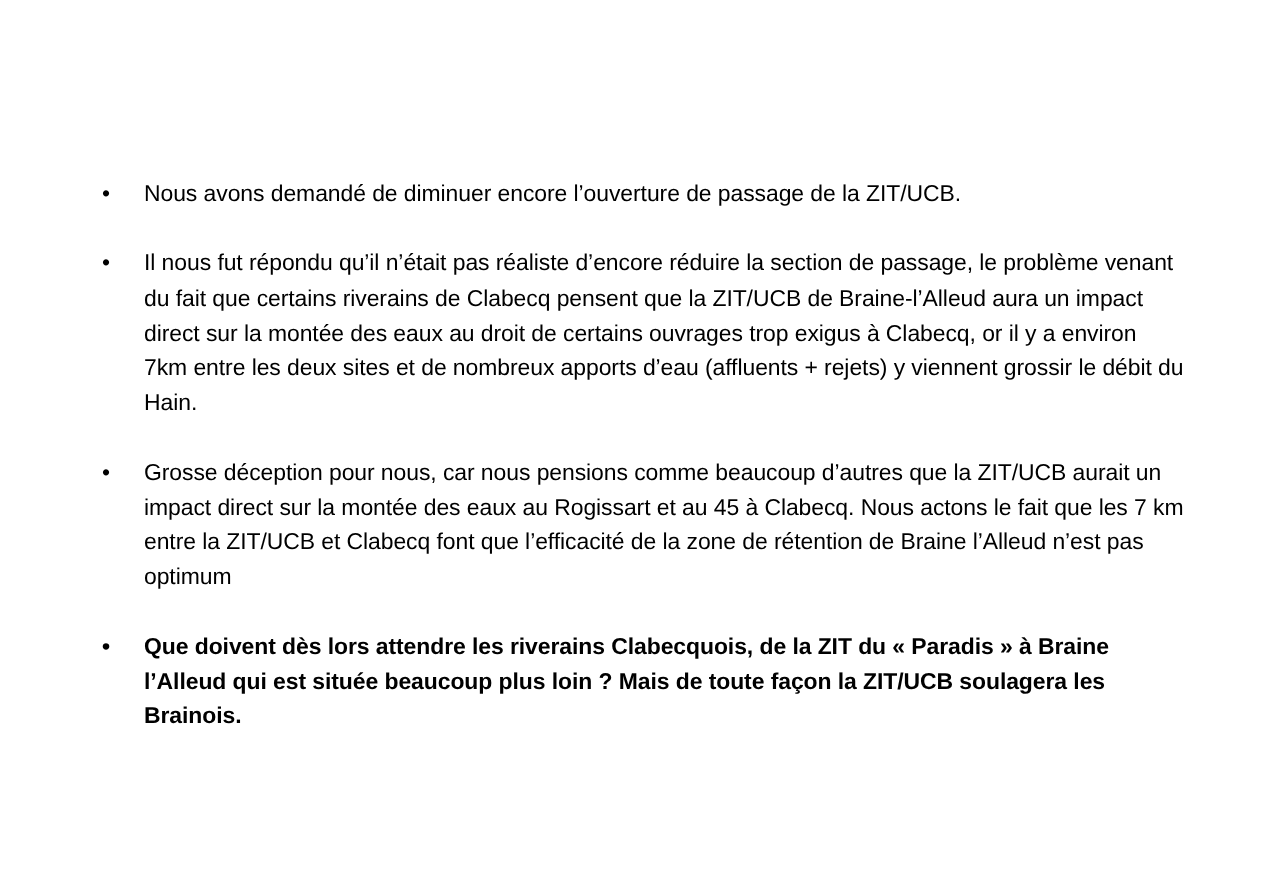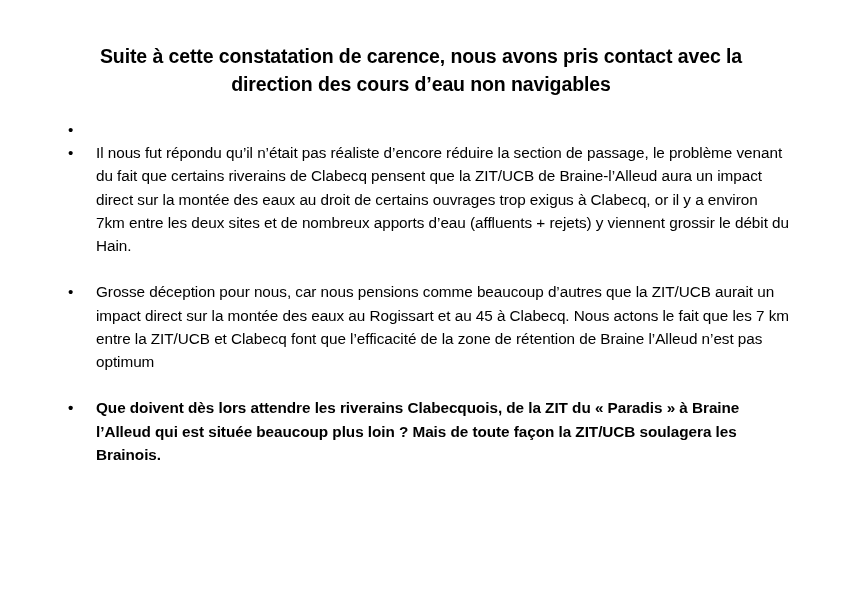--- a/index.html
+++ b/index.html
@@ -71,7 +71,6 @@
 
 <div class="slide">
 
-  <div class="slide-title">Suite à cette constatation de carence, nous avons pris contact avec la direction des cours d’eau non navigables</div>
 
   <ul class="body-list">
 

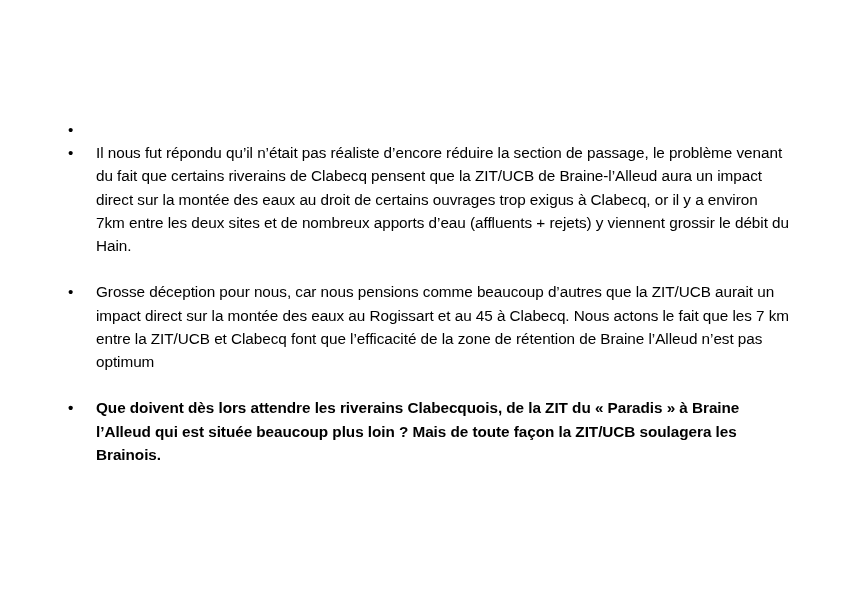--- a/index.html
+++ b/index.html
@@ -76,6 +76,7 @@
 
     <li class="bullet-item">
       <span class="dot">•</span>
+      <span>Nous avons demandé de diminuer encore l’ouverture de passage de la ZIT/UCB.</span>
     </li>
 
     <li class="bullet-item">

